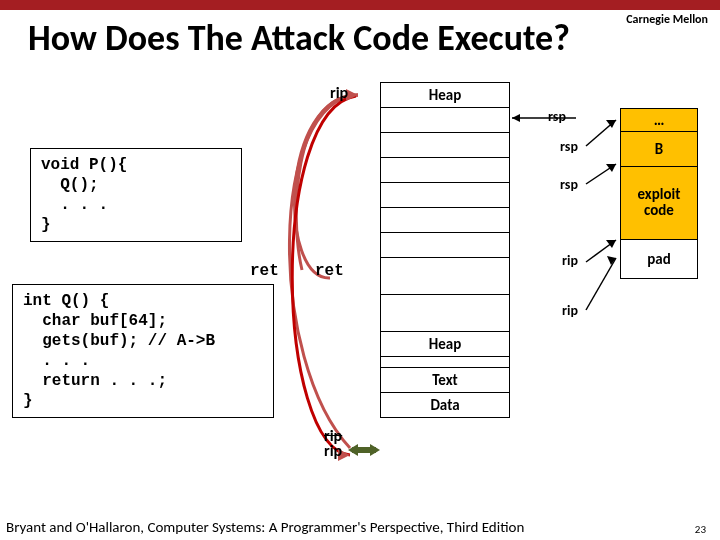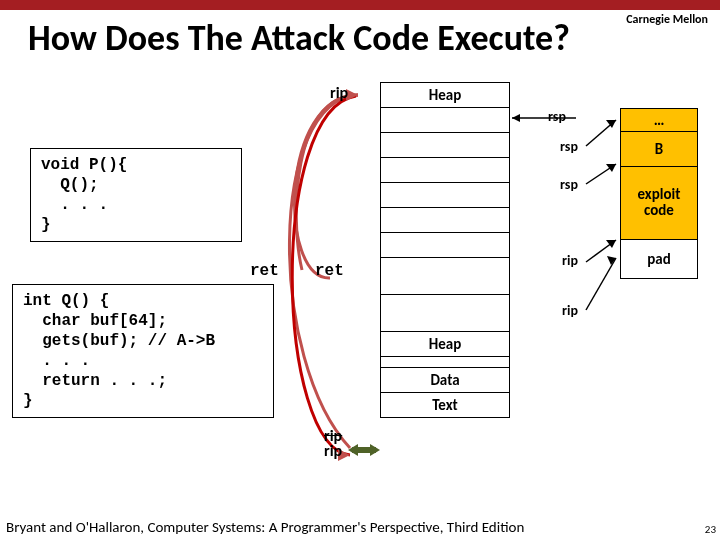--- a/index.html
+++ b/index.html
@@ -98,8 +98,8 @@
   <div class="memcell gap" style="border-bottom:1.3px solid #000"></div>
   <div class="memcell">Heap</div>
   <div class="memcell gap" style="height:10px;border-bottom:1.3px solid #000"></div>
+  <div class="memcell">Text</div>
   <div class="memcell">Data</div>
-  <div class="memcell">Text</div>
 </div>
 
 <div class="rightcol">

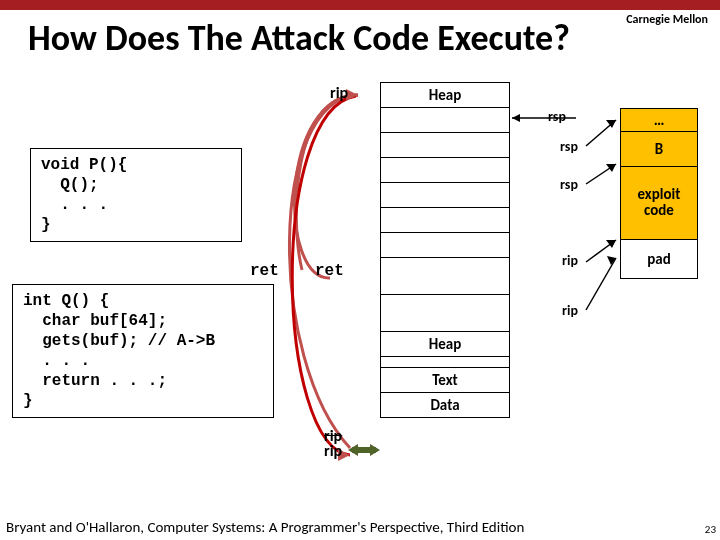--- a/index.html
+++ b/index.html
@@ -34,7 +34,7 @@
   .plabel{position:absolute;font-weight:700;font-size:14px}
 
   .footer{position:absolute;left:6px;bottom:4px;font-size:15px;color:#000}
-  .pagenum{position:absolute;right:4px;bottom:4px;font-size:11px}
+  .pagenum{position:absolute;right:14px;bottom:4px;font-size:11px}
 
   
   .ret1{position:absolute;left:250px;top:262px;font-family:"Courier New",monospace;font-weight:700;font-size:16px}

